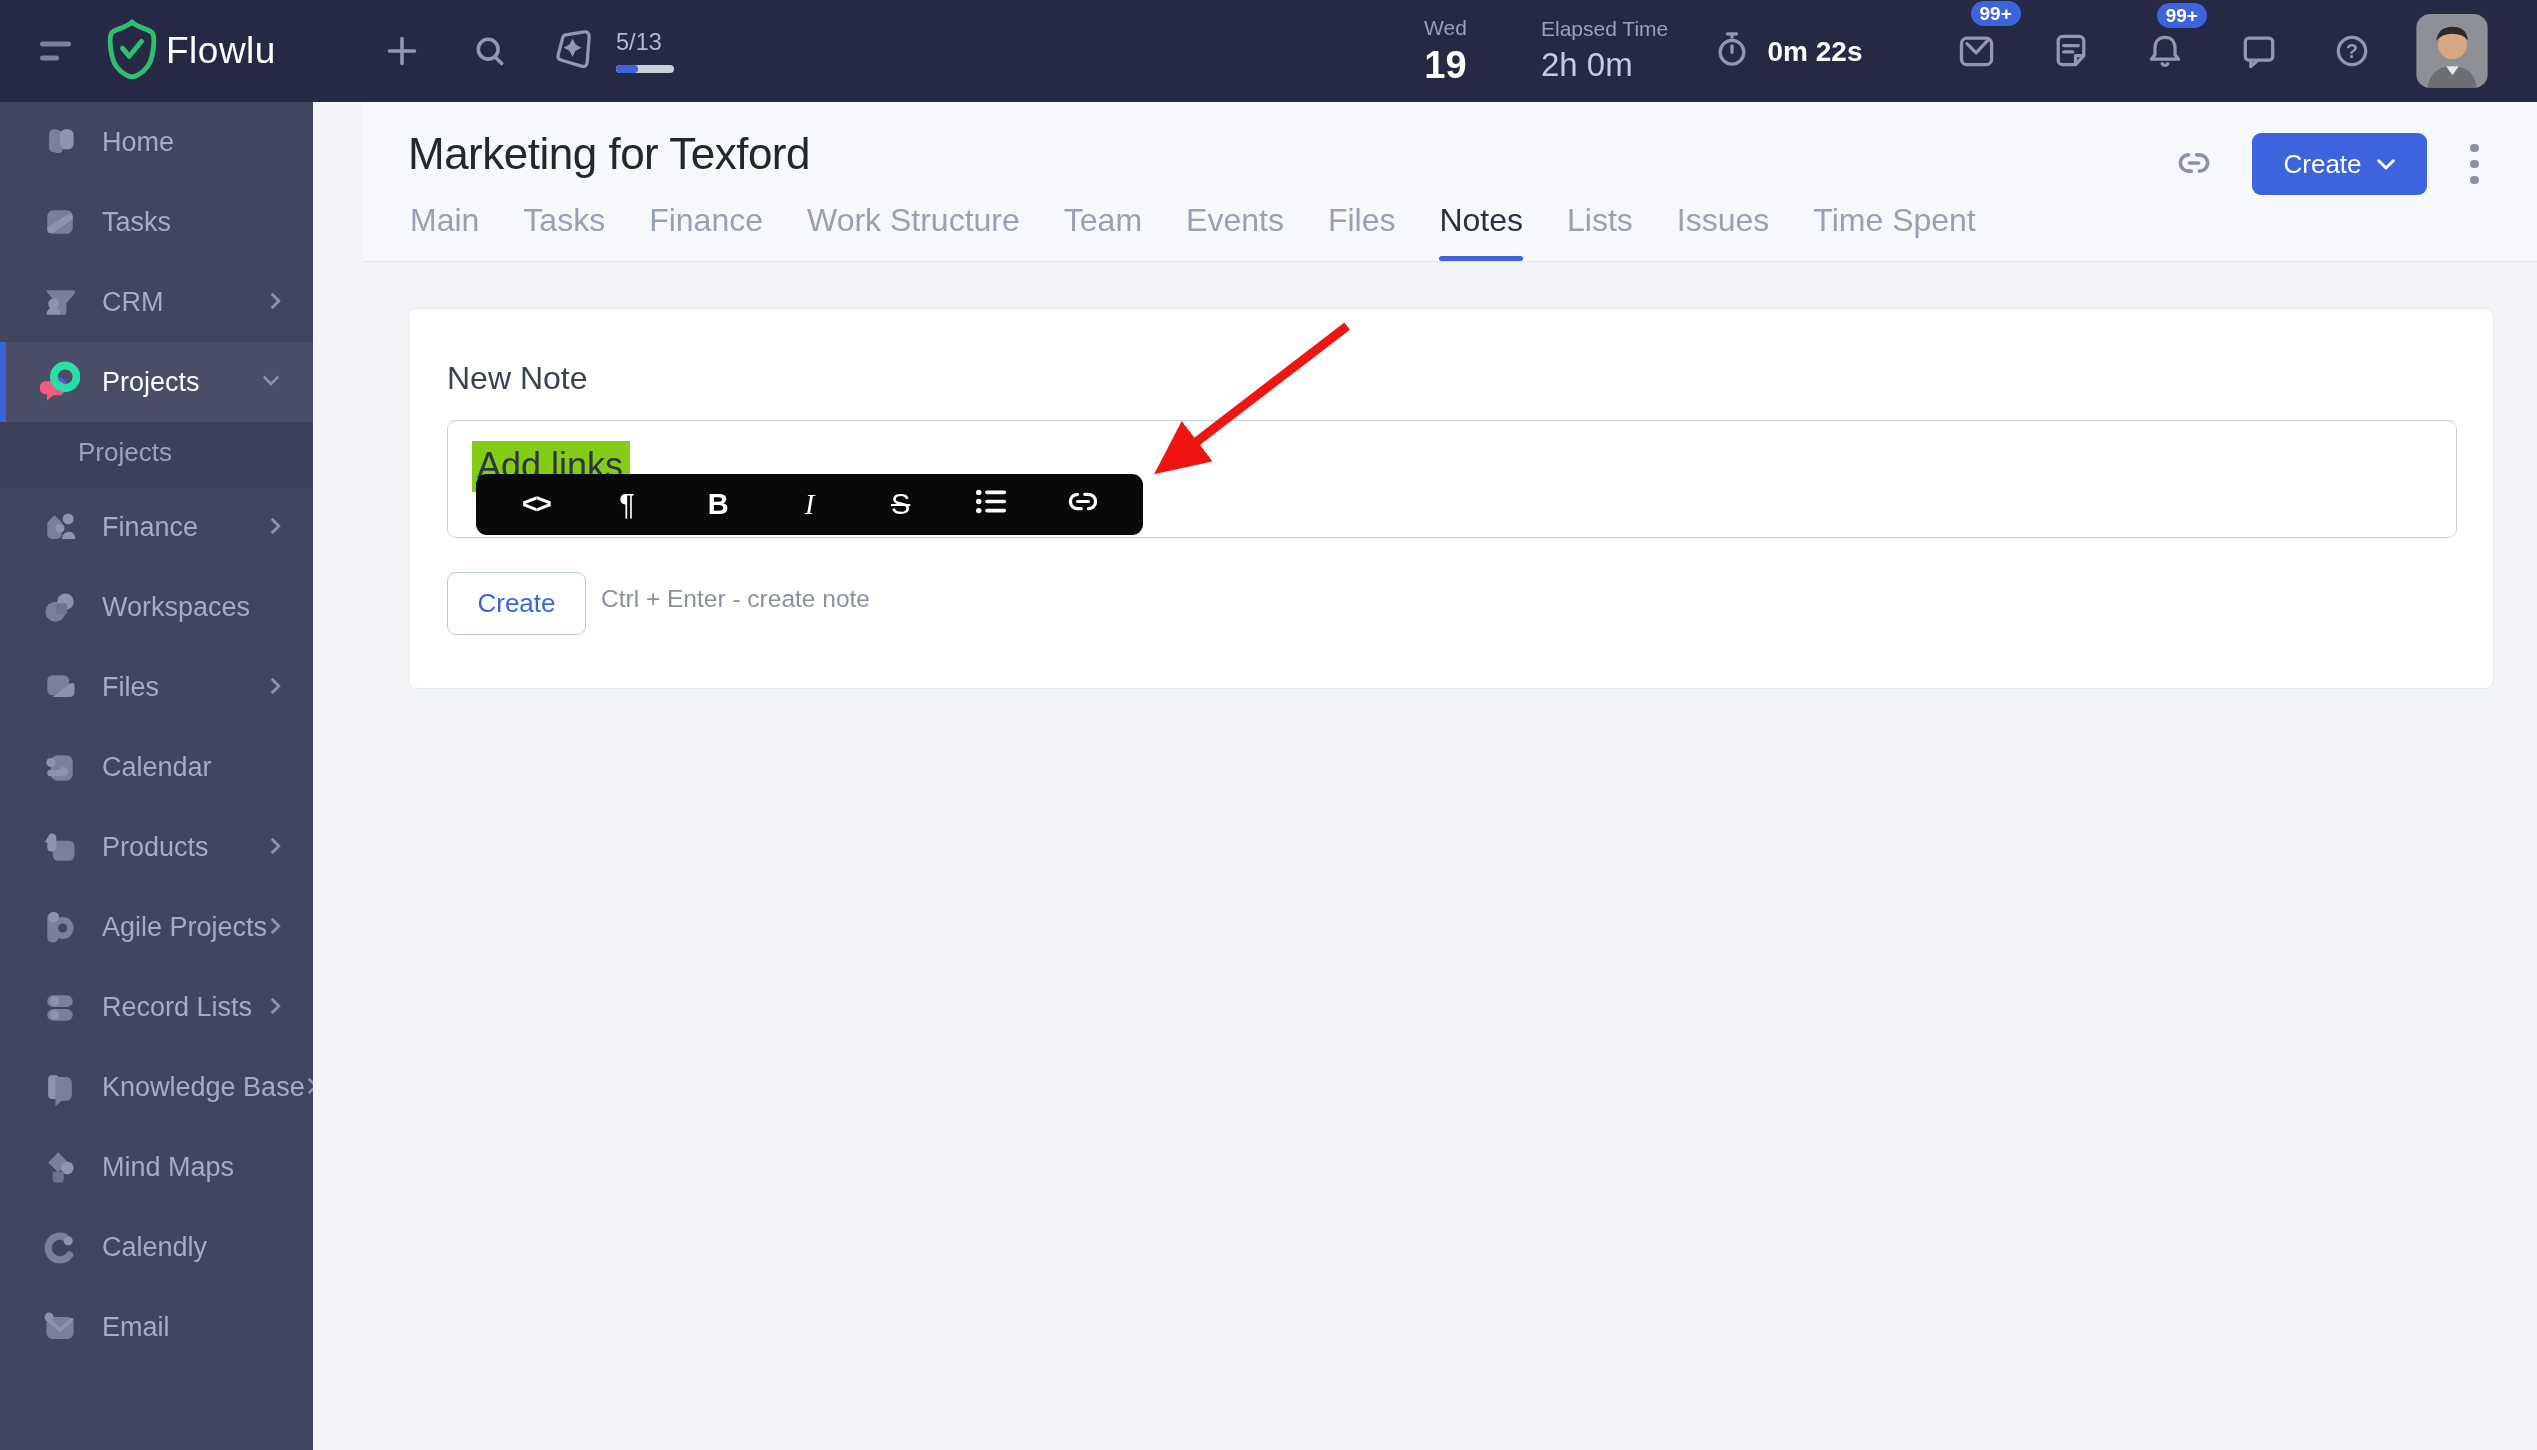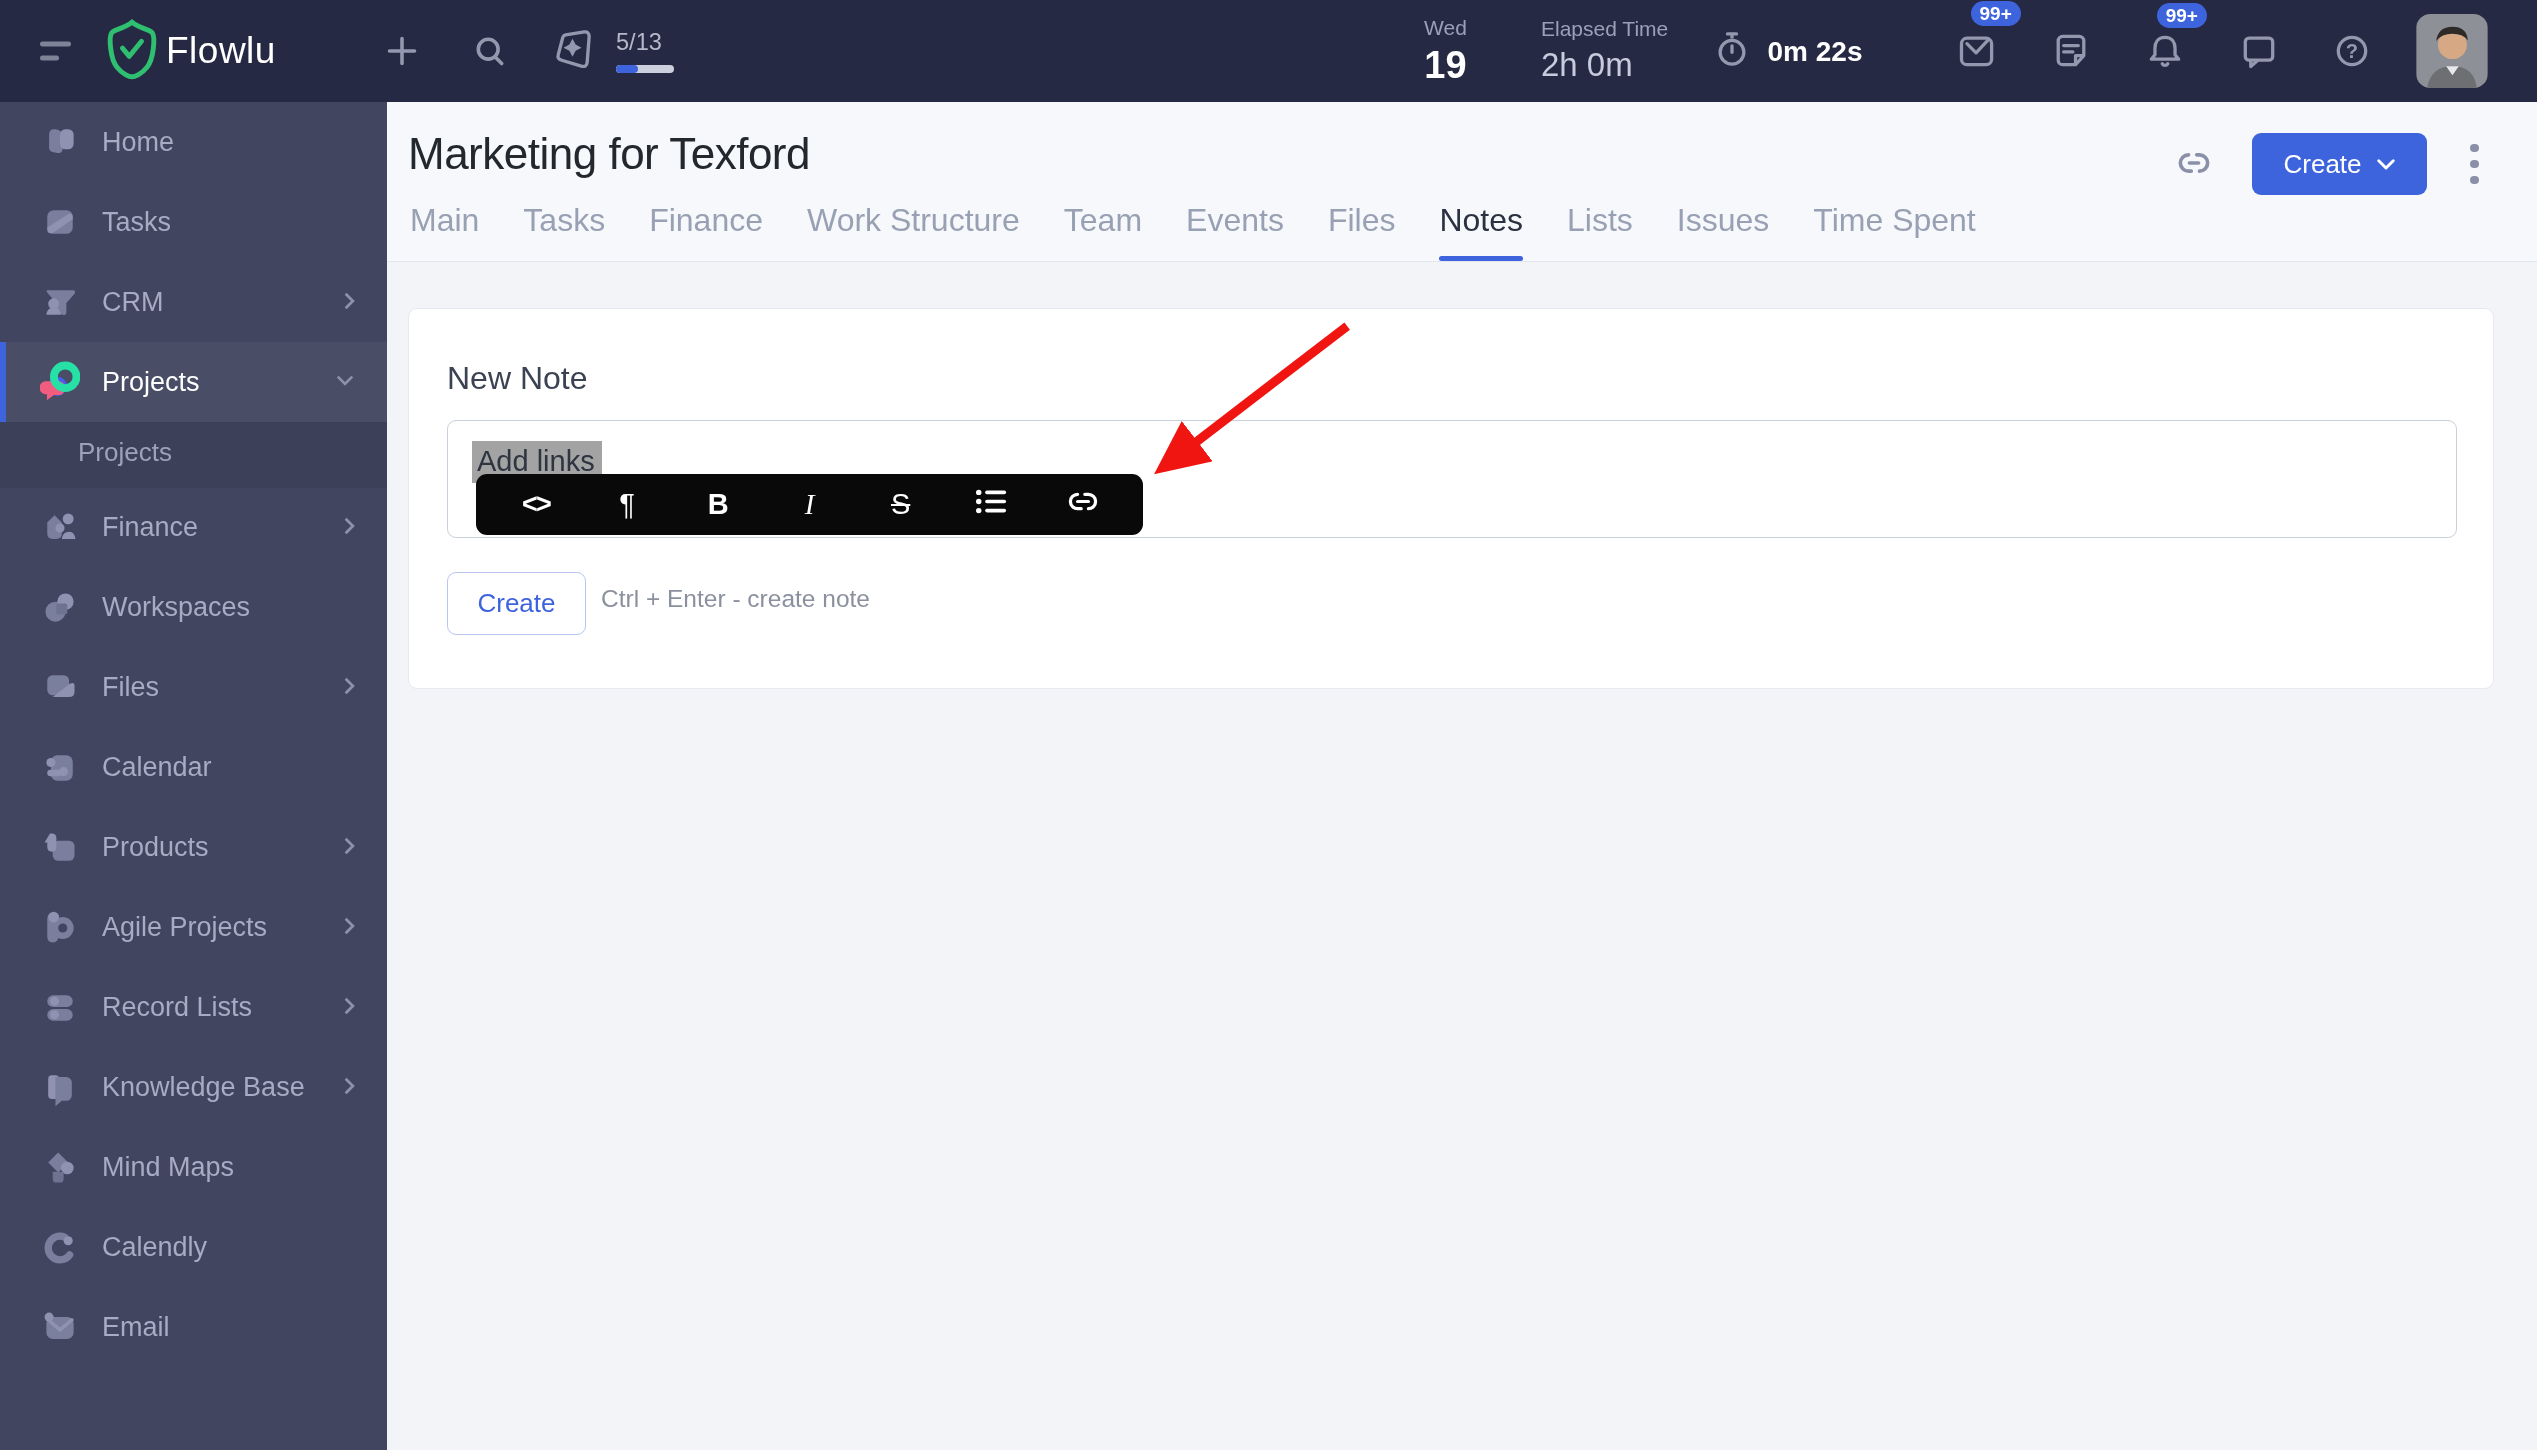--- a/index.html
+++ b/index.html
@@ -35,7 +35,7 @@
     border-radius:14.5px; overflow:hidden; cursor:pointer; }
 
   
-  .sidebar { position:absolute; left:0; top:102px; width:387px; height:1349px;
+  .sidebar { position:absolute; left:0; top:102px; width:313px; height:1349px;
     background:#42455f; overflow:hidden; z-index:20; }
   .nav-item { position:relative; height:80px; display:flex; align-items:center;
     padding:0 31px 0 40px; cursor:pointer; }

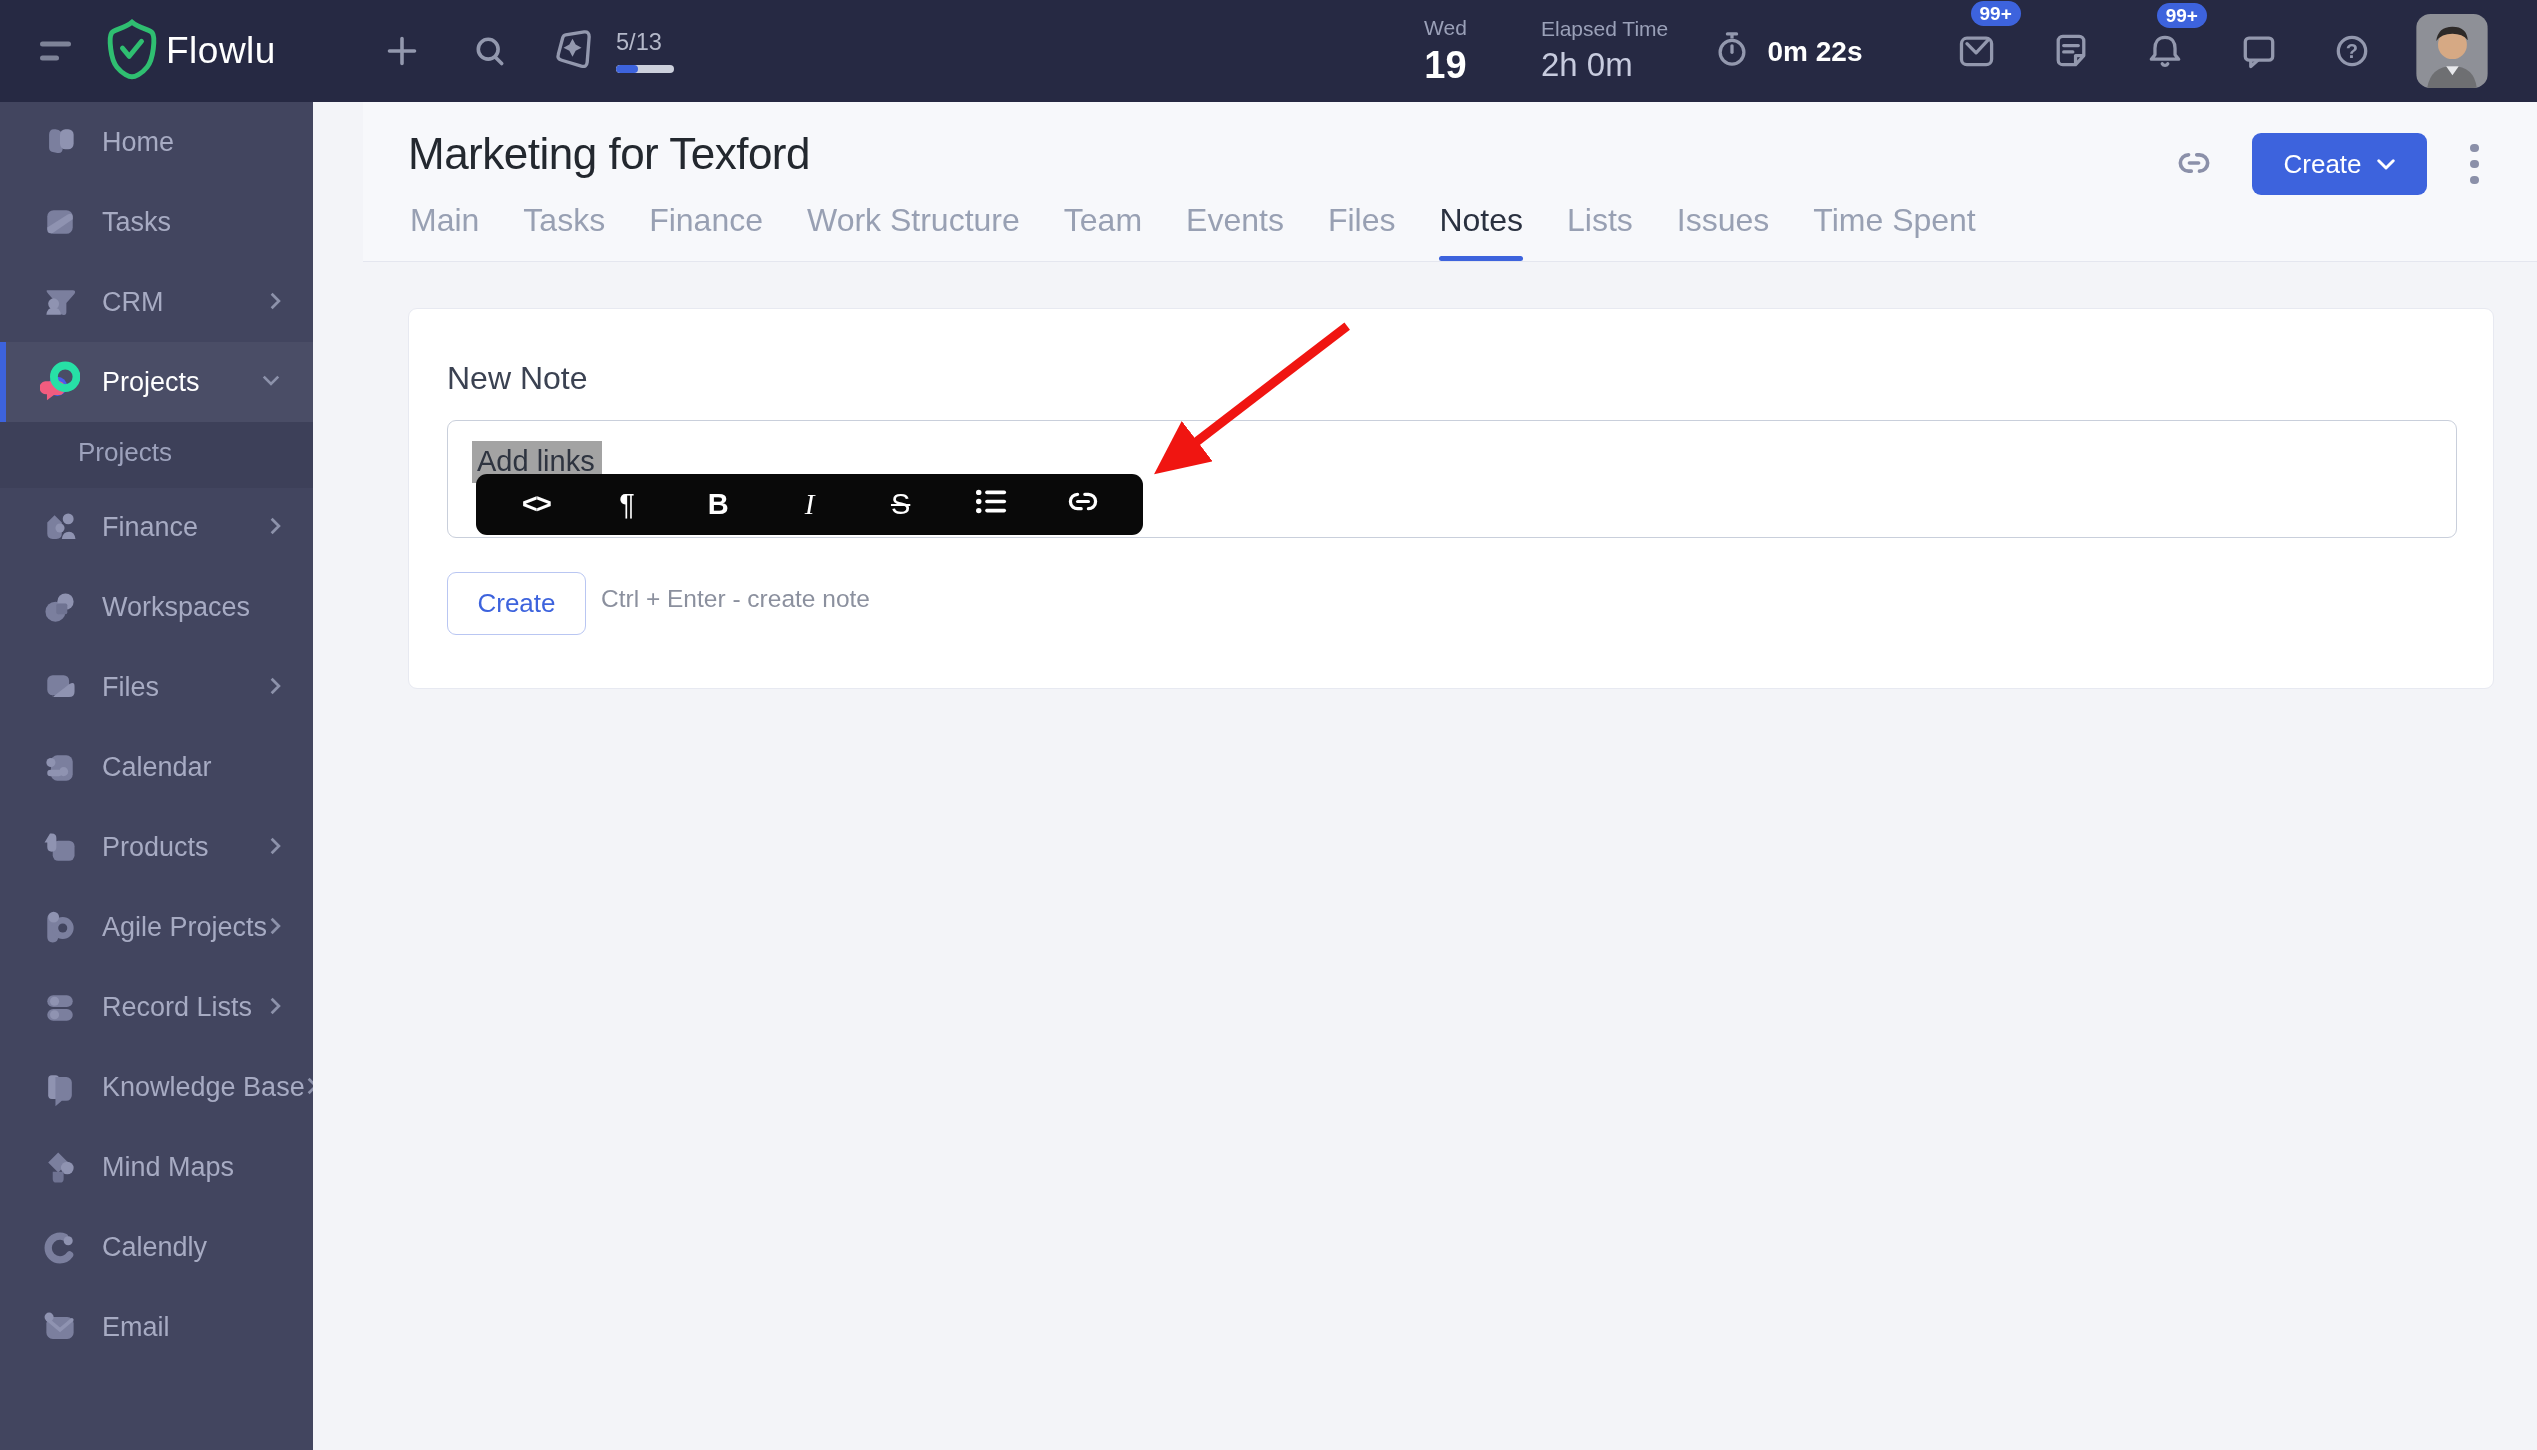--- a/index.html
+++ b/index.html
@@ -76,8 +76,8 @@
   .card-heading { position:absolute; left:38px; top:51px; font-size:32px; color:#3b4252; }
   .editor { position:absolute; left:38px; top:111px; width:2010px; height:118px;
     border:1.8px solid #c9cfdb; border-radius:9px; background:#fff; cursor:text; }
-  .sel-text { position:absolute; left:23.6px; top:20px; font-size:29px; color:#2e3440;
-    background:#a3a3a3; padding:3.6px 7.3px 5.4px 5.4px; }
+  .sel-text { position:absolute; left:23.6px; top:20px; font-size:36px; color:#2e3440;
+    background:#84cc16; padding:3.6px 7.3px 5.4px 5.4px; }
   .fmt-toolbar { position:absolute; left:28px; top:53px; width:667px; height:61px;
     background:#090909; border-radius:11px; display:flex; align-items:center;
     justify-content:space-between; padding:0 40px; z-index:3; }

